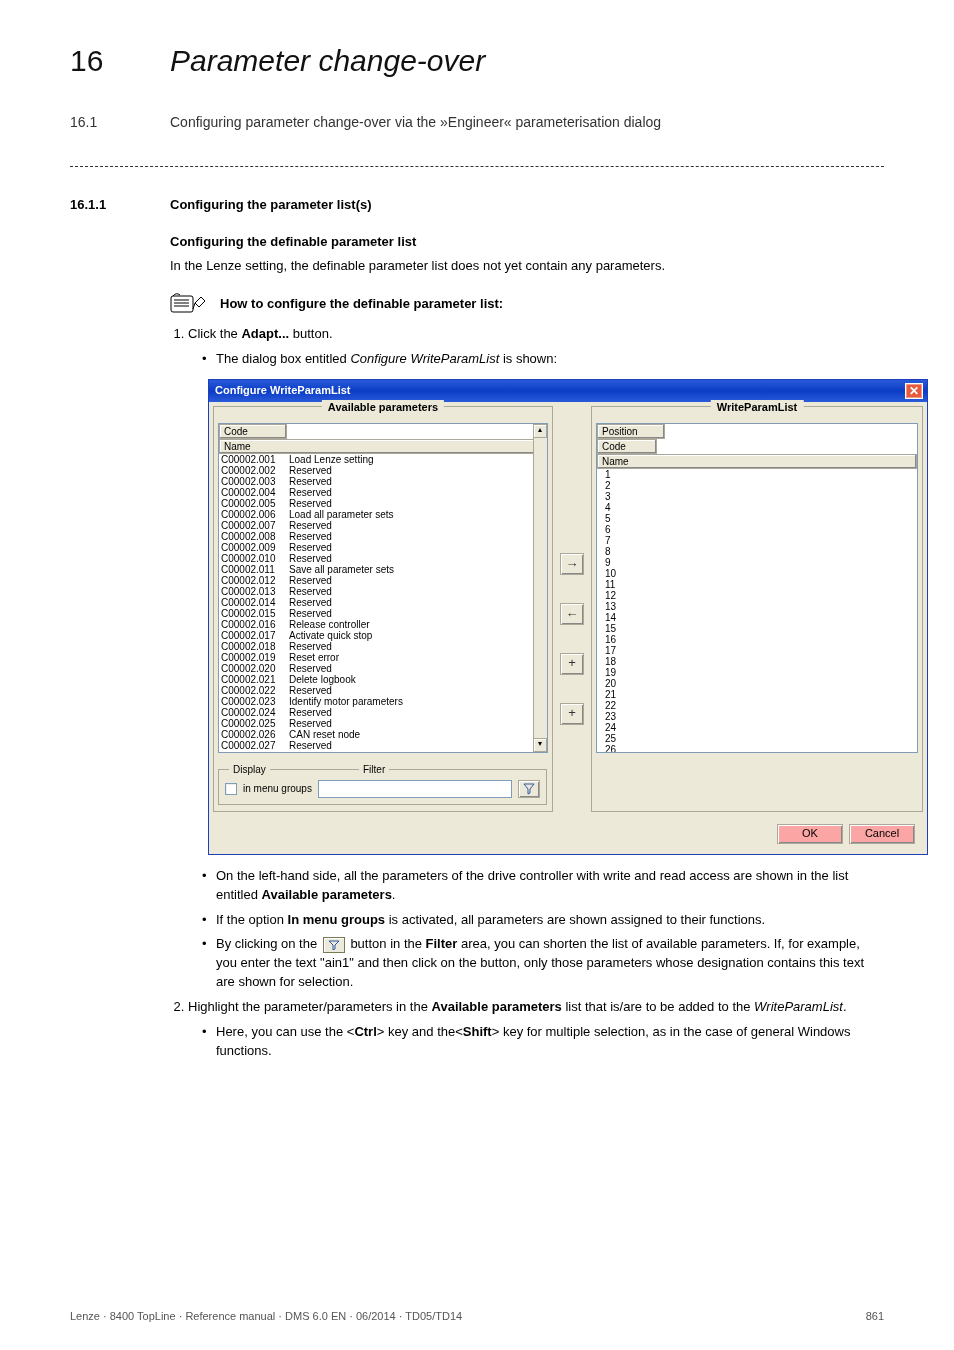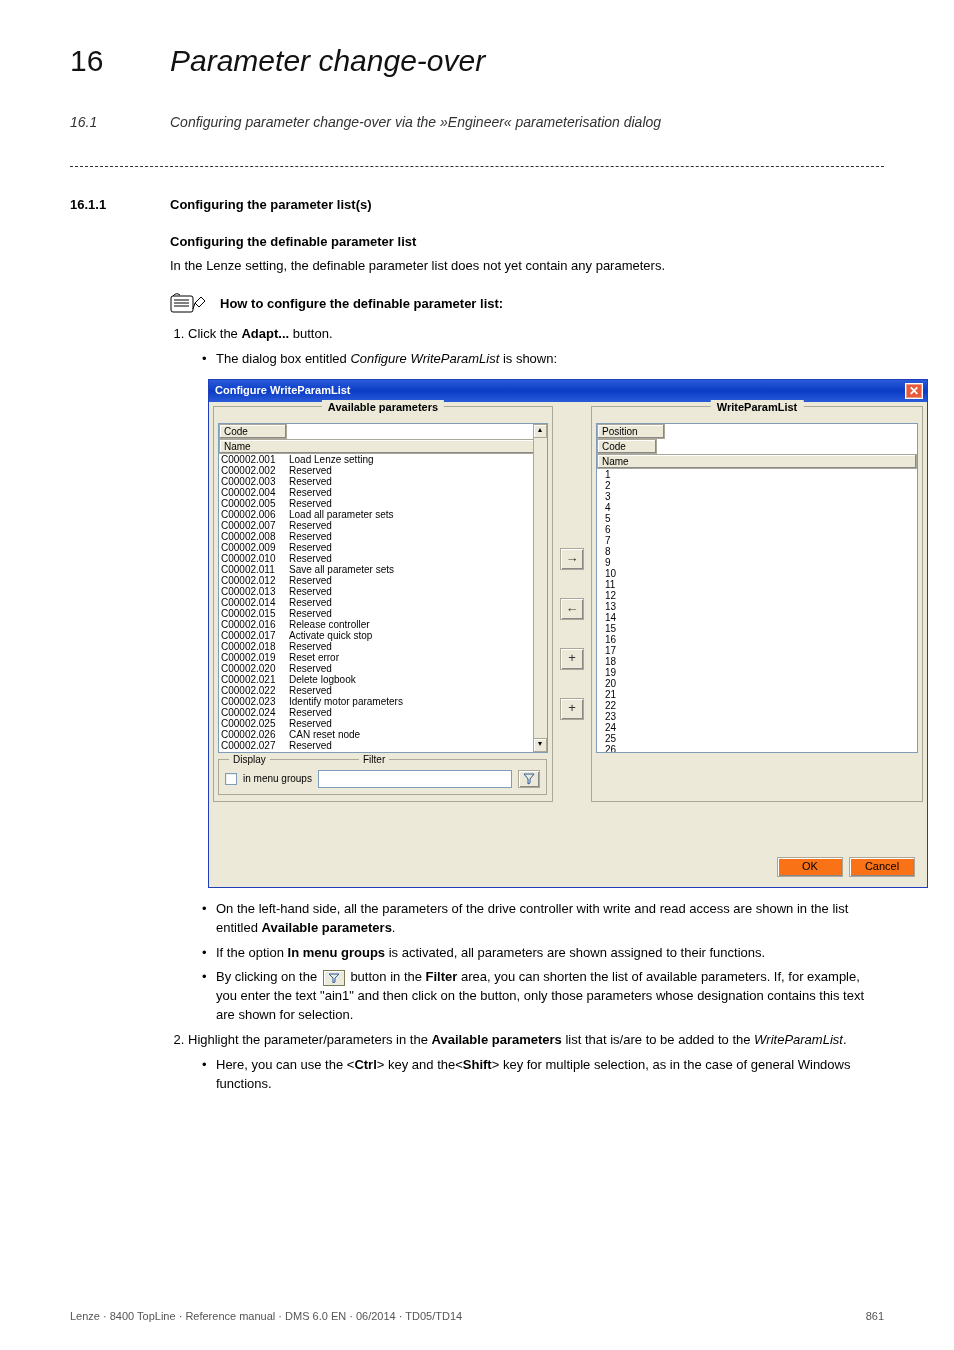--- a/index.html
+++ b/index.html
@@ -17,7 +17,7 @@
   .chap-header { display: flex; align-items: baseline; gap: 48px; }
   .chap-num { font-size: 30px; font-weight: 400; color: #111; min-width: 52px; }
   .chap-title { font-size: 30px; font-weight: 400; color: #111; font-style: italic; }
-  .sub-header { display: flex; align-items: baseline; gap: 48px; margin-top: 4px; font-style: italic; }
+  .sub-header { display: flex; align-items: baseline; gap: 48px; margin-top: 4px; }
   .sub-num { font-size: 14px; color: #333; min-width: 52px; }
   .sub-title { font-size: 14px; color: #333; margin-top: 32px; }
   .dashrule {

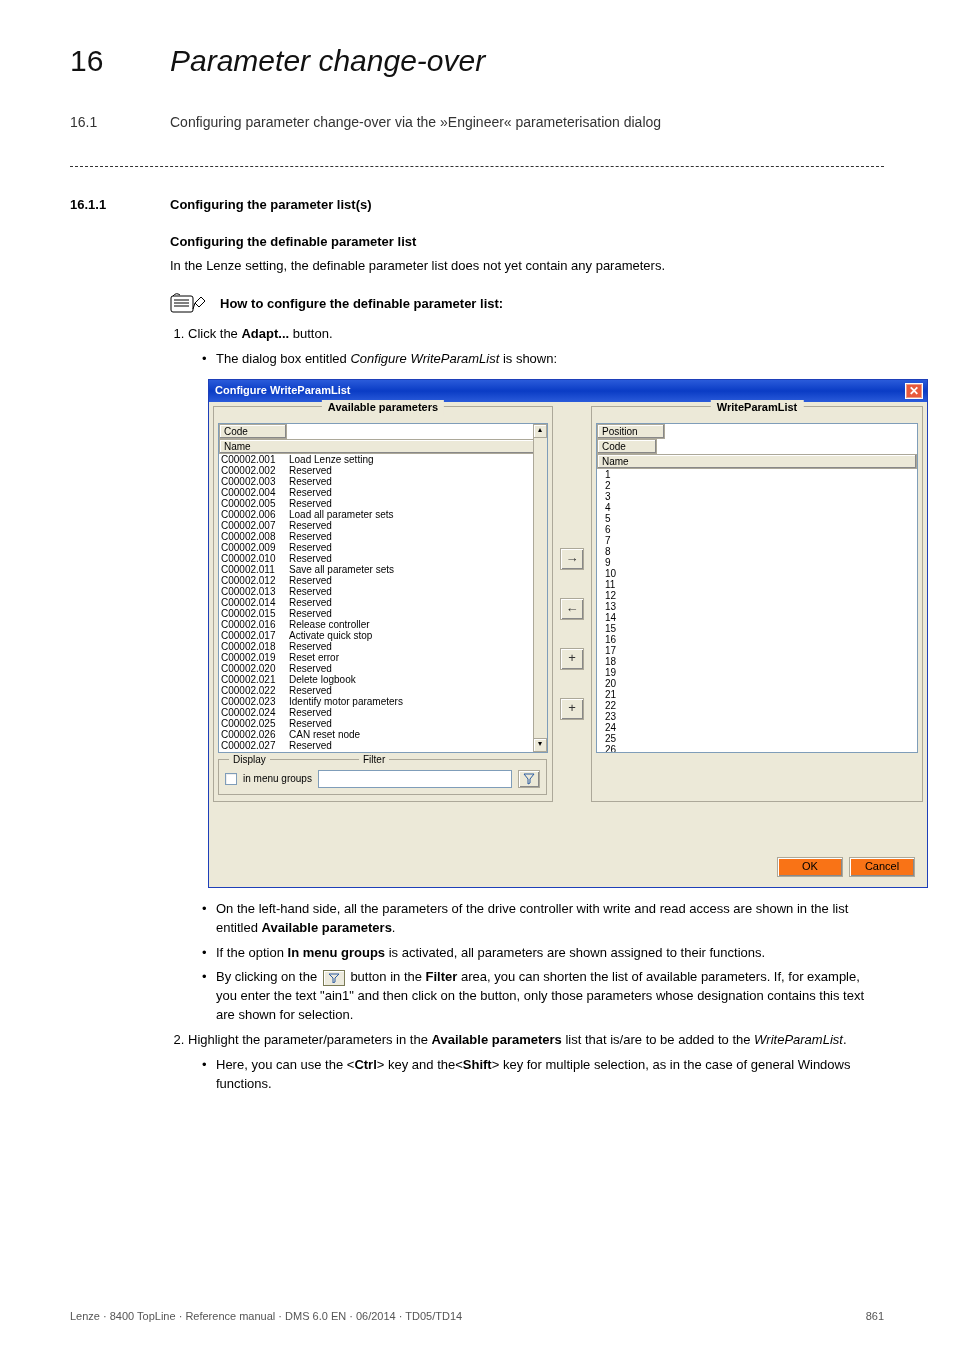--- a/index.html
+++ b/index.html
@@ -117,7 +117,7 @@
     font-size:13px; color:#333;
   }
   .display-group {
-    margin-top:6px; width:329px;border-radius:16px;
+    margin-top:16px; width:329px;border-radius:16px;
   }
   .chk { width:12px; height:12px; border:1px solid #7f9db9; background:#fff; box-shadow:inset 1px 1px 0 #eee;}
   .chk-label { font-size:10px; }

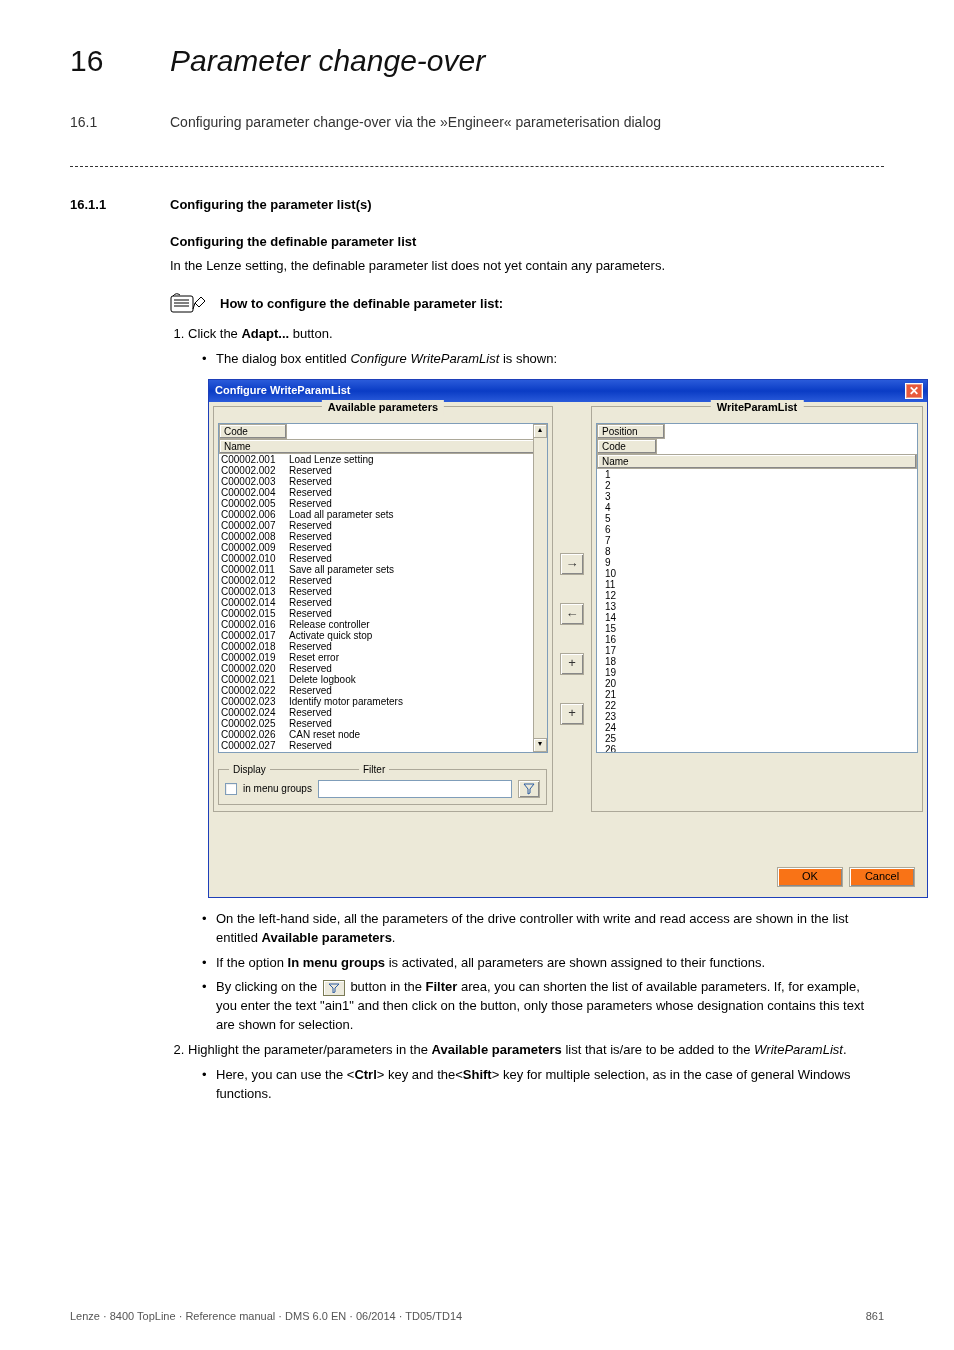--- a/index.html
+++ b/index.html
@@ -129,11 +129,10 @@
   }
   .btn-row { display:flex; justify-content:flex-end; gap:6px; margin-top:12px; padding-right:8px; padding-bottom:6px;}
   .dlg-btn {
-    width:66px; height:20px; border:1px solid #aca899; background:#f97316;
+    width:66px; height:20px; border:1px solid #aca899; background:#fca5a5;
     box-shadow: inset 1px 1px 0 #fff, inset -1px -1px 0 #888;
     display:flex; align-items:center; justify-content:center;
     font-size:11px;
-    margin-top:43px;
   }
   .fieldset-line { border:1px solid #aca899; padding:10px 6px 6px 6px; position:relative; }
   .fieldset-legend { position:absolute; top:-7px; left:10px; background:#ece9d8; padding:0 4px; font-size:10px;}

